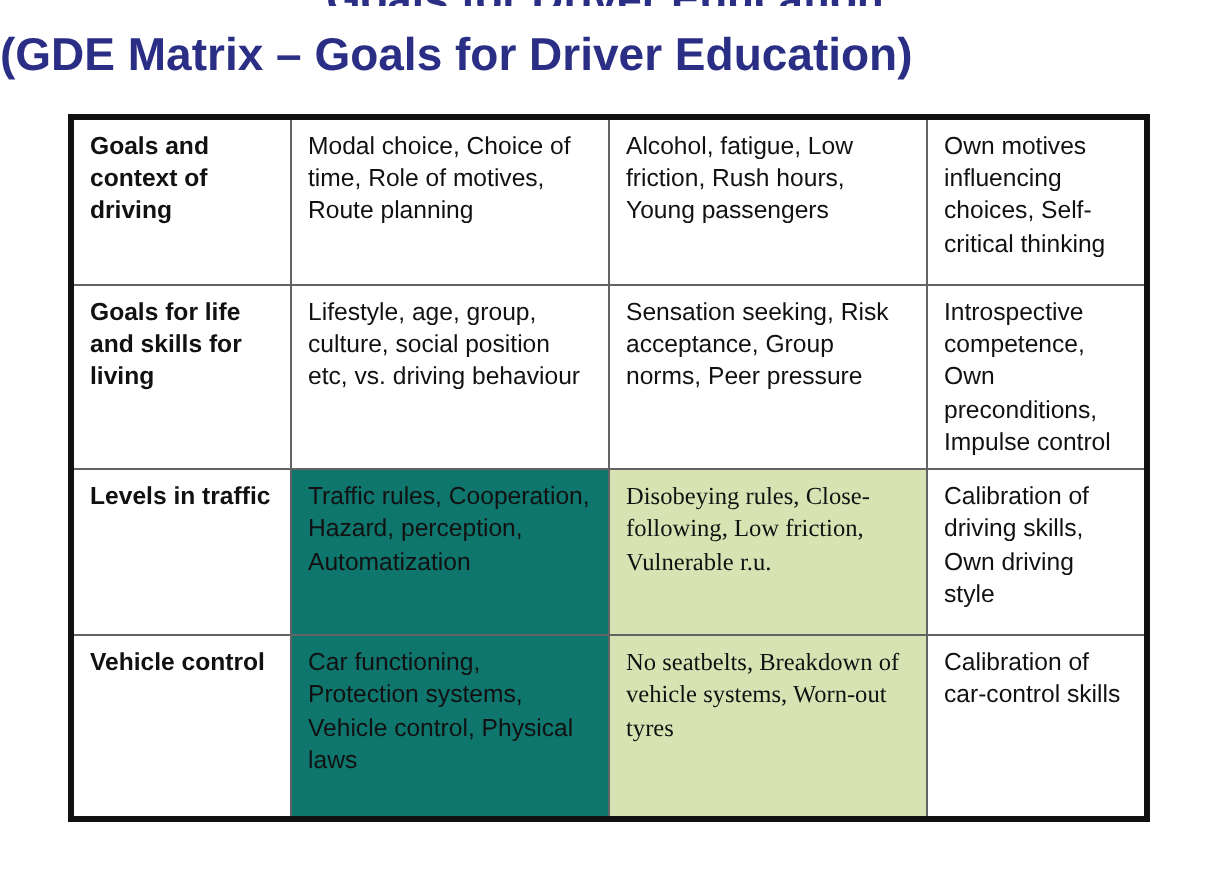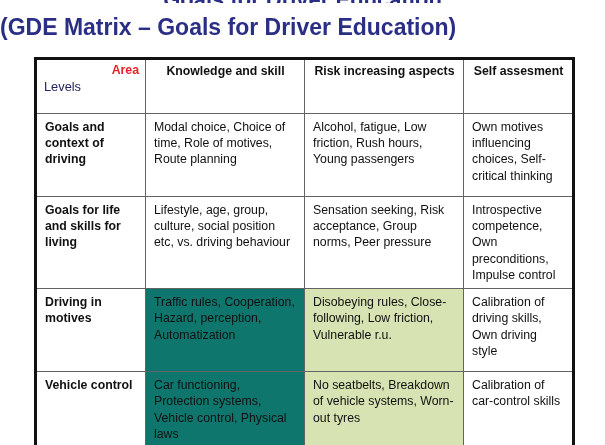--- a/index.html
+++ b/index.html
@@ -142,15 +142,6 @@
       <col class="c-self">
     </colgroup>
     <tbody>
-      <tr class="head-row">
-        <td class="corner-cell">
-          <span class="corner-area">Area</span>
-          <span class="corner-levels">Levels</span>
-        </td>
-        <td class="head-cell">Knowledge and skill</td>
-        <td class="head-cell">Risk increasing aspects</td>
-        <td class="head-cell">Self assesment</td>
-      </tr>
 
       <tr class="body-row">
         <td class="level-cell fill-white">Goals and context of driving</td>

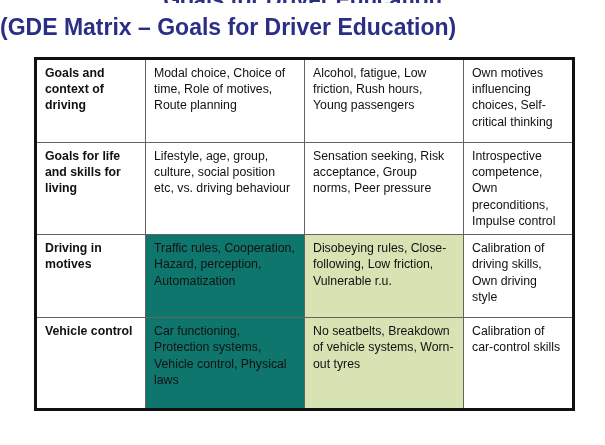--- a/index.html
+++ b/index.html
@@ -158,7 +158,7 @@
       </tr>
 
       <tr class="body-row">
-        <td class="level-cell fill-white">Driving in motives</td>
+        <td class="level-cell fill-white">Levels in traffic</td>
         <td class="fill-green">Traffic rules, Cooperation, Hazard, perception, Automatization</td>
         <td class="fill-lgreen">Disobeying rules, Close-following, Low friction, Vulnerable r.u.</td>
         <td class="fill-white">Calibration of driving skills, Own driving style</td>

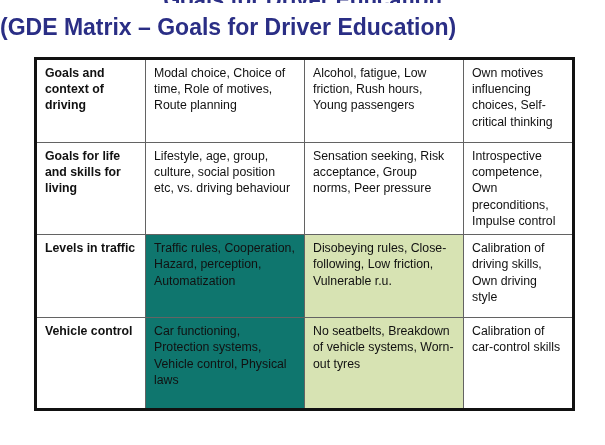--- a/index.html
+++ b/index.html
@@ -124,7 +124,7 @@
   
   td.fill-white  { background: #ffffff; }
   td.fill-green  { background: #0f766e; }
-  td.fill-lgreen { background: #d7e3b3; }
+  td.fill-lgreen { background: #d7e3b3; font-family: Liberation Serif, serif; }
 </style>
 </head>
 <body>

